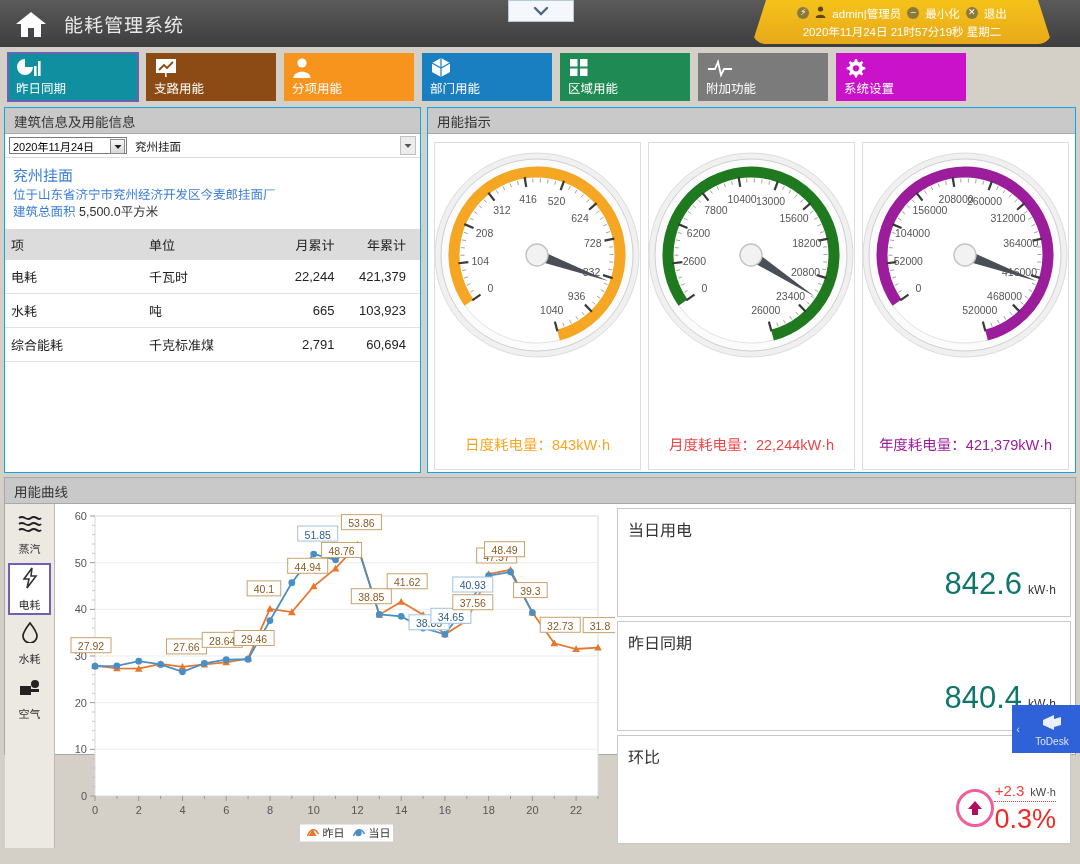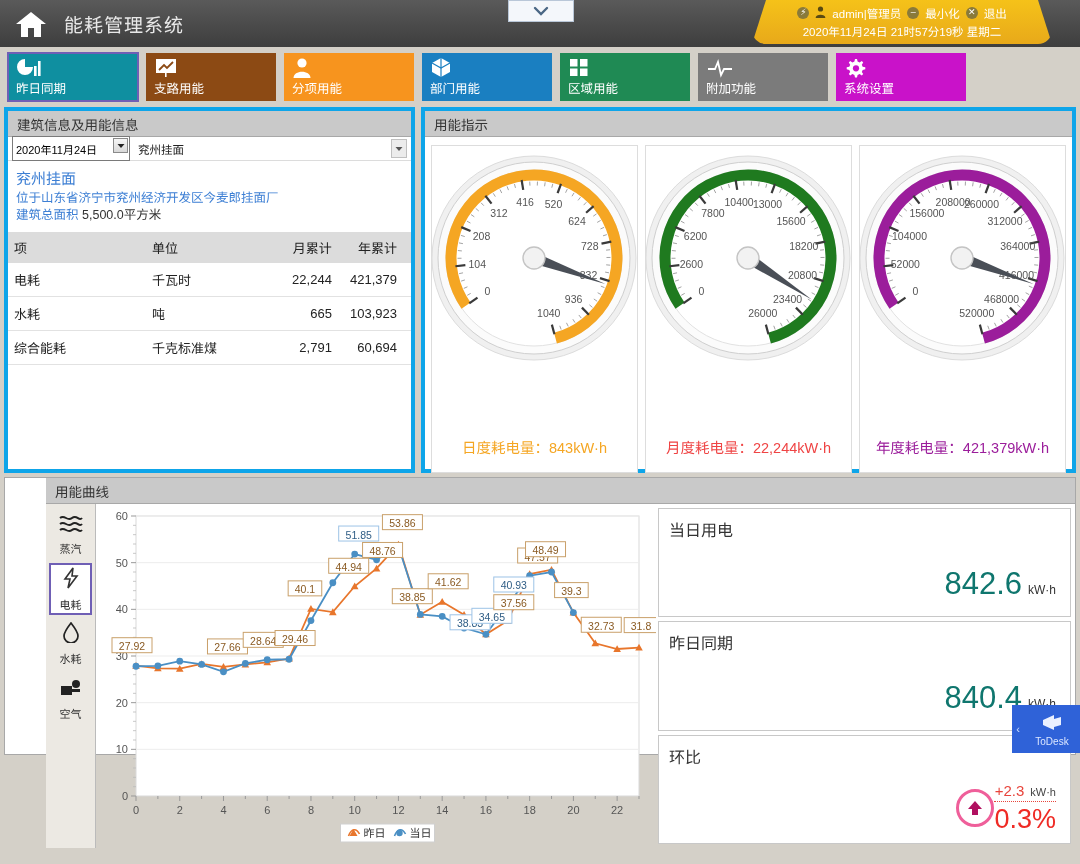--- a/index.html
+++ b/index.html
@@ -70,7 +70,7 @@
   
   .row-top { display: flex; gap: 6px; padding: 2px 4px 0 4px; height: 368px; }
   .panel {
-    background: #fff; border: 4px solid #0ea5e9;
+    background: #fff; border: 1px solid #0ea5e9;
   }
   .panel-head {
     height: 26px; background: #c9c9c9;

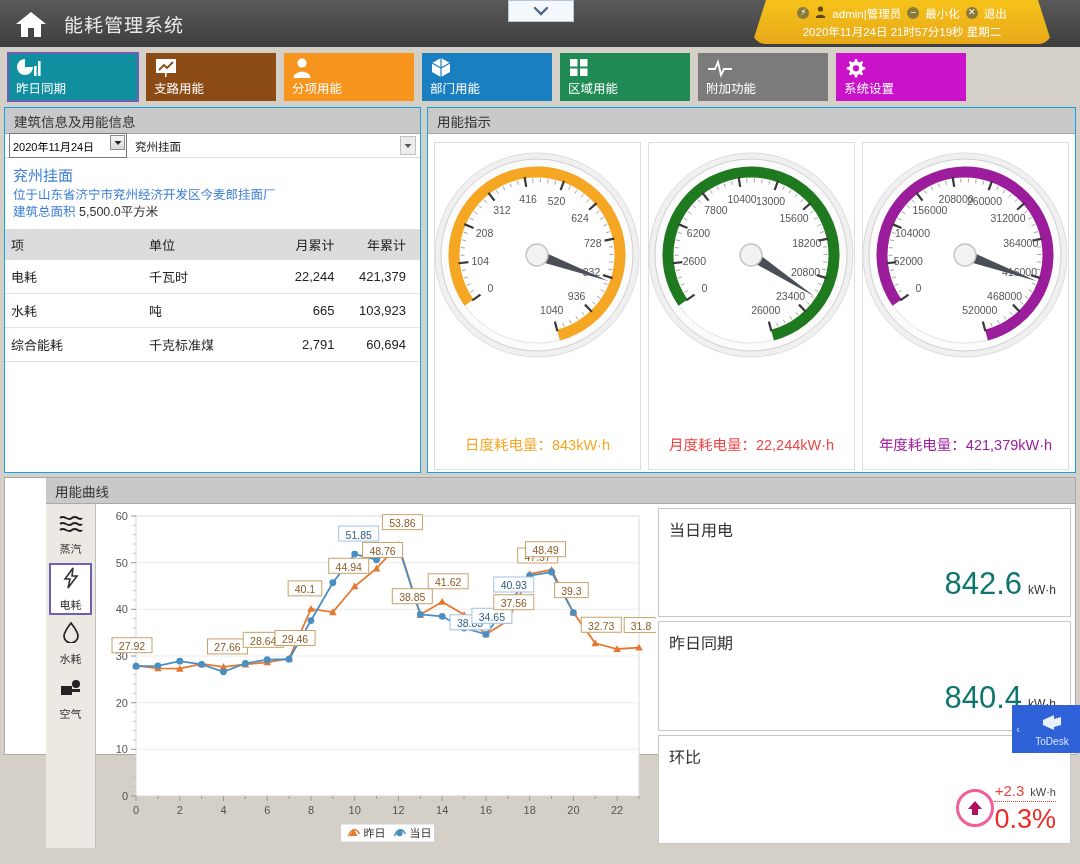--- a/index.html
+++ b/index.html
@@ -88,7 +88,7 @@
     background: #fff;
   }
   .date-box {
-    width: 118px; height: 25px; border: 1px solid #7a7a7a;
+    width: 118px; height: 17px; border: 1px solid #7a7a7a;
     background: #fff; display: flex; align-items: center;
     font-size: 11px; padding-left: 3px; position: relative;
   }

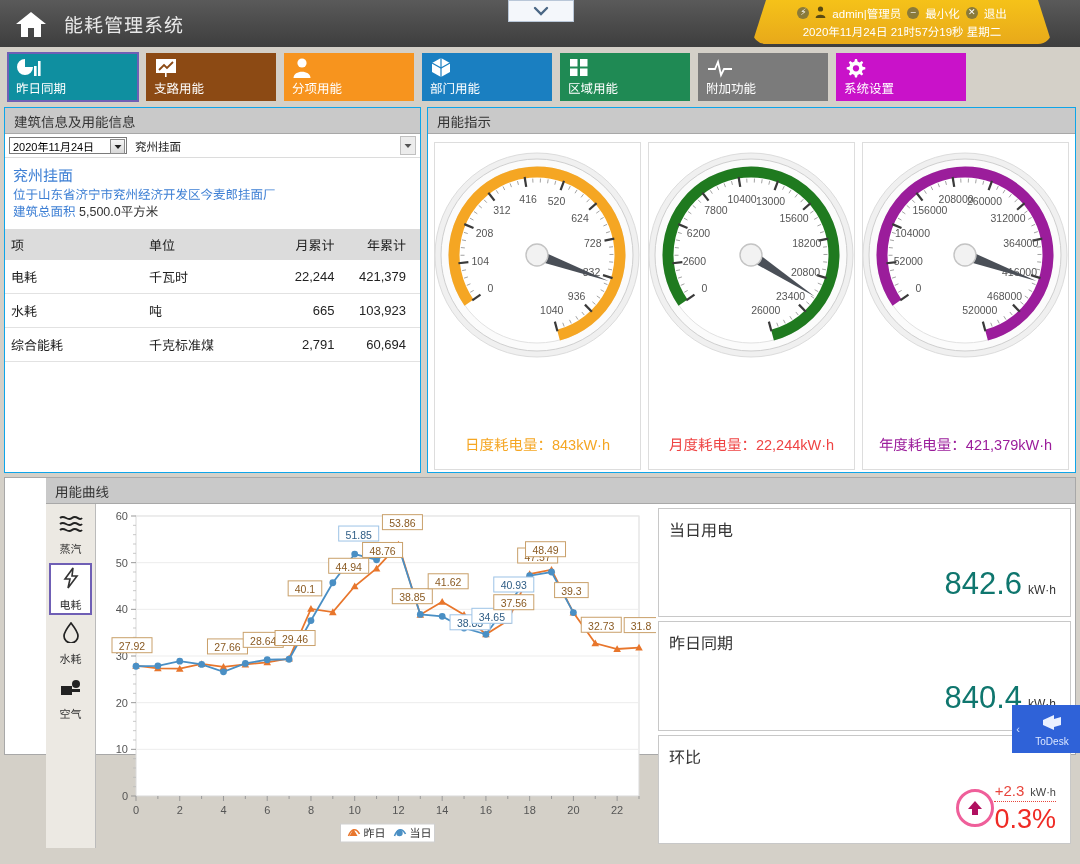--- a/index.html
+++ b/index.html
@@ -135,7 +135,7 @@
 
   
   .row-bottom { padding: 4px 4px 0 4px; }
-  .lower-panel { background: #fff; border: 1px solid #a8a8a8; height: 278px; padding-left: 41px; }
+  .lower-panel { background: #fff; border: 1px solid #a8a8a8; height: 278px; }
   .lower-body { display: flex; height: 344px; }
 
   .side-tools {

